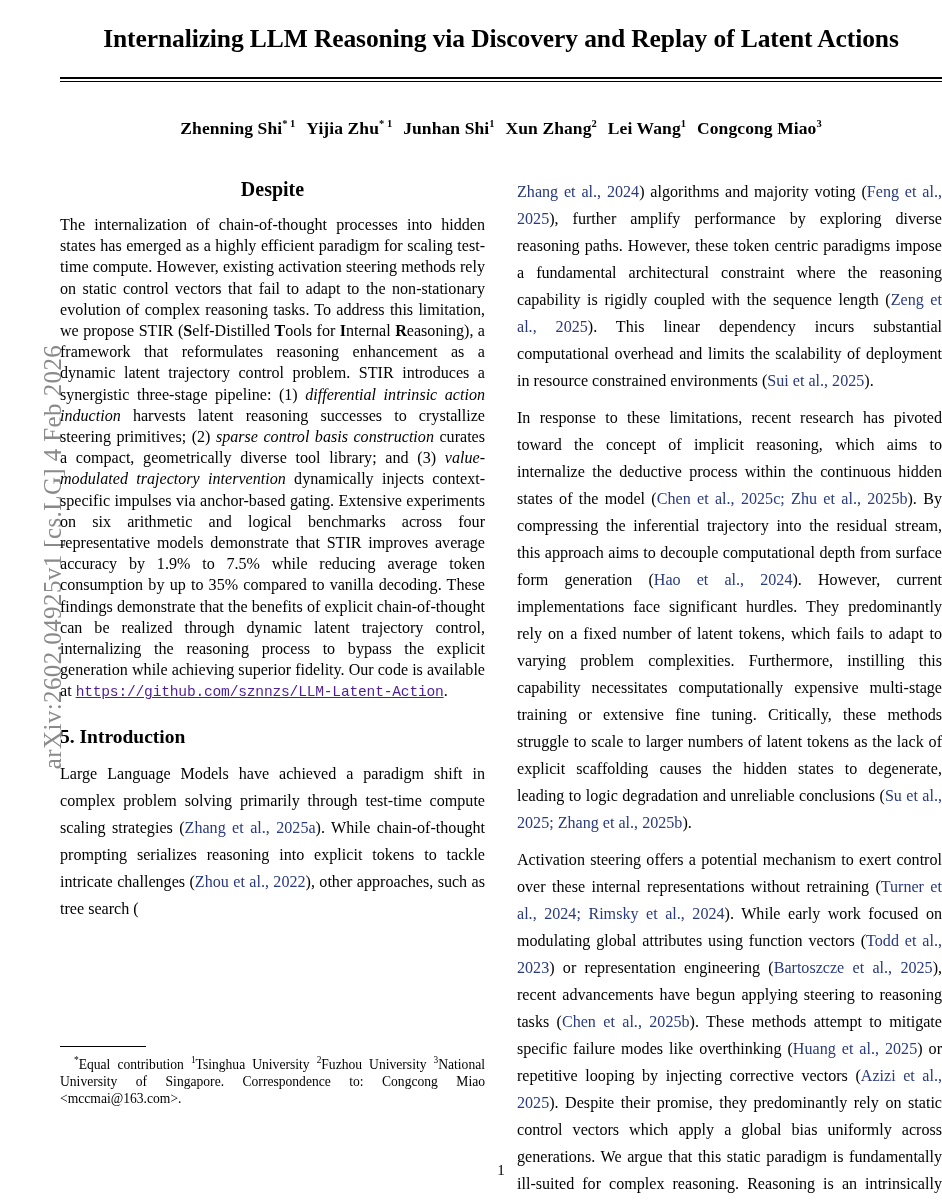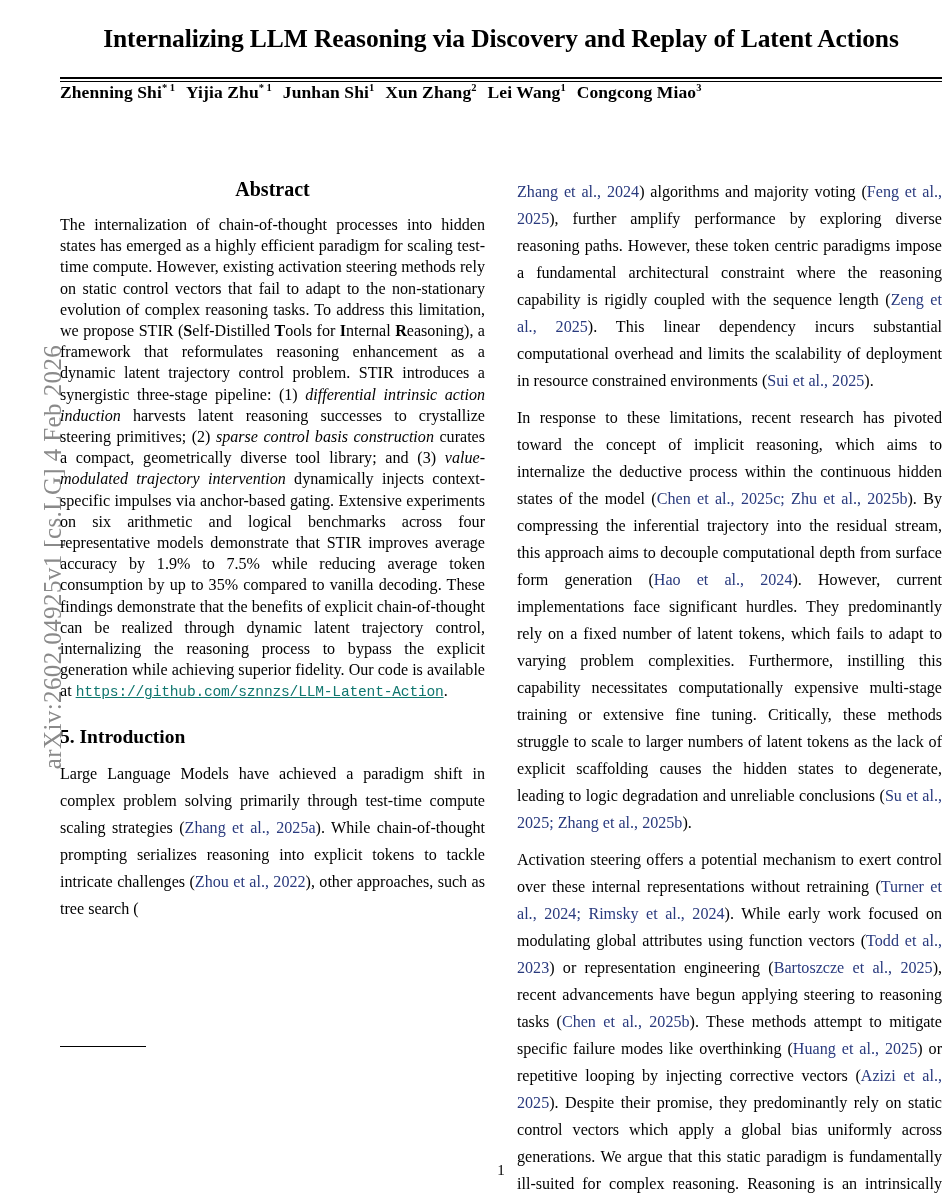--- a/index.html
+++ b/index.html
@@ -60,6 +60,8 @@
 
   
   .authors {
+    margin-top: 36px;
+    text-align: center;
     font-size: 17.5px;
     font-weight: bold;
     letter-spacing: 0.1px;

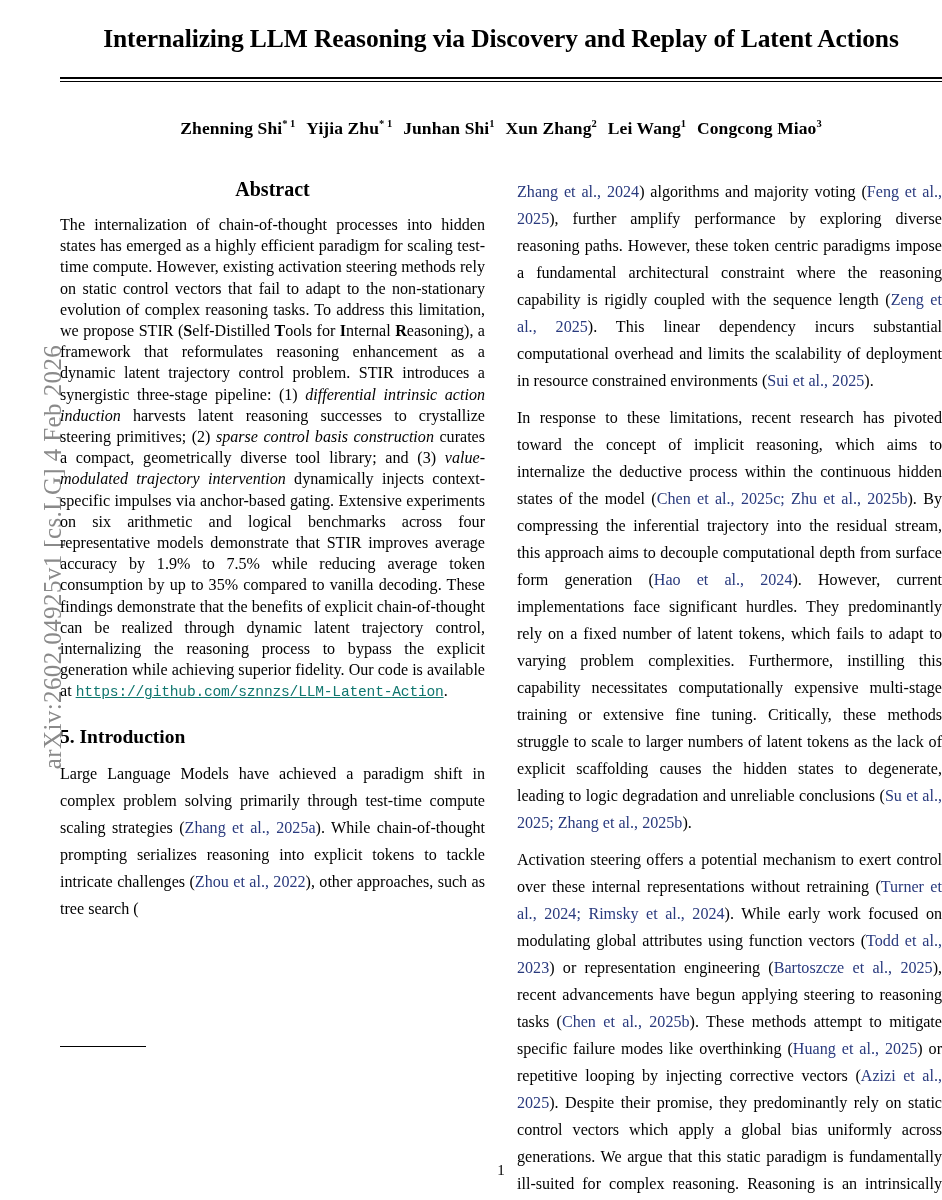--- a/index.html
+++ b/index.html
@@ -187,7 +187,7 @@
 
     <div class="col col-left">
 
-      <div class="abstract-head">Abstract</div>
+      <div class="abstract-head">Despite</div>
 
       <div class="abstract-body"><span>The internalization of chain-of-thought processes into hidden states has emerged as a highly efficient paradigm for scaling test-time compute. However, existing activation steering methods rely on static control vectors that fail to adapt to the non-stationary evolution of complex reasoning tasks. To address this limitation, we propose STIR (</span><b>S</b><span>elf-Distilled </span><b>T</b><span>ools for </span><b>I</b><span>nternal </span><b>R</b><span>easoning), a framework that reformulates reasoning enhancement as a dynamic latent trajectory control problem. STIR introduces a synergistic three-stage pipeline: (1) </span><em>differential intrinsic action induction</em><span> harvests latent reasoning successes to crystallize steering primitives; (2) </span><em>sparse control basis construction</em><span> curates a compact, geometrically diverse tool library; and (3) </span><em>value-modulated trajectory intervention</em><span> dynamically injects context-specific impulses via anchor-based gating. Extensive experiments on six arithmetic and logical benchmarks across four representative models demonstrate that STIR improves average accuracy by 1.9% to 7.5% while reducing average token consumption by up to 35% compared to vanilla decoding. These findings demonstrate that the benefits of explicit chain-of-thought can be realized through dynamic latent trajectory control, internalizing the reasoning process to bypass the explicit generation while achieving superior fidelity. Our code is available at </span><a class="url" href="#">https://github.com/sznnzs/LLM-Latent-Action</a><span>.</span></div>
 

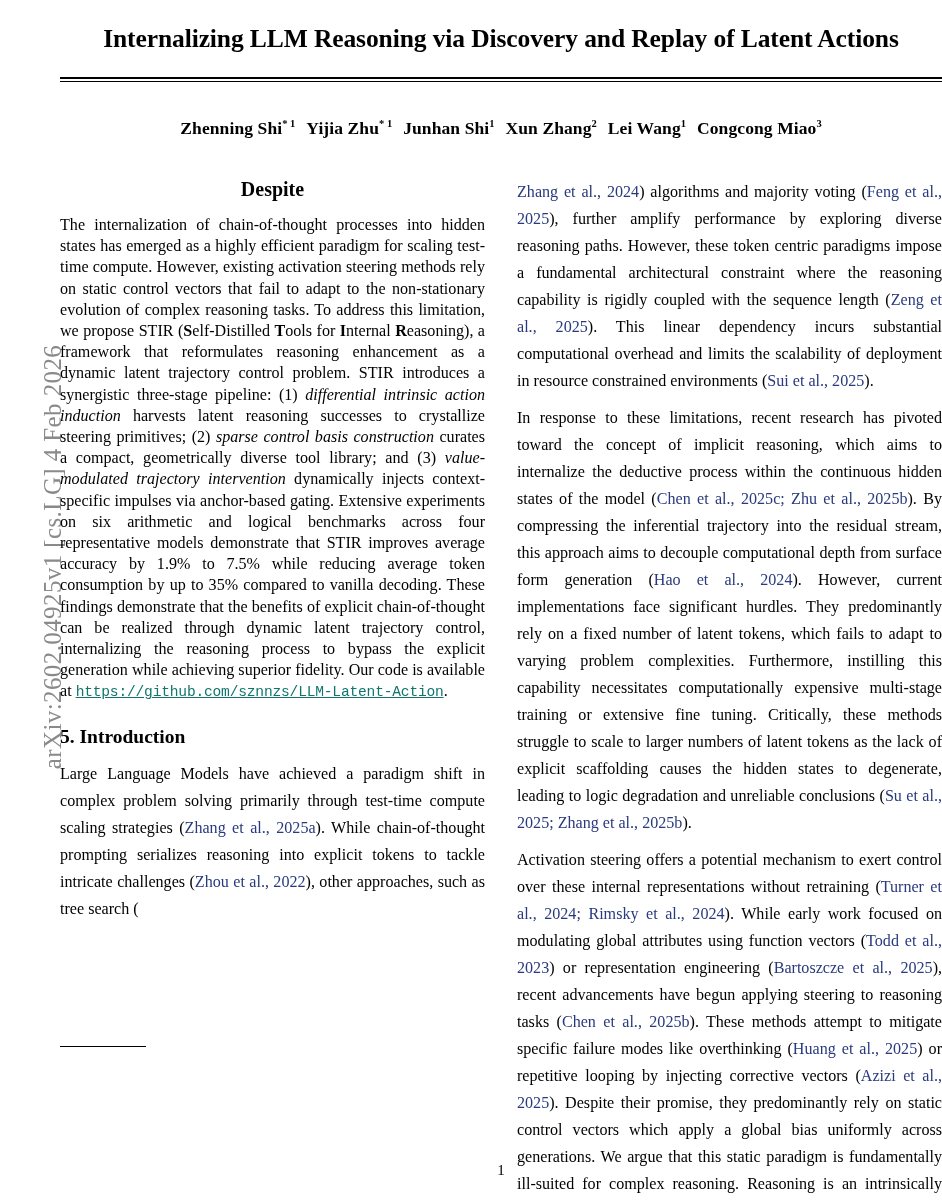--- a/index.html
+++ b/index.html
@@ -117,7 +117,7 @@
   .cite { color: #28397d; }
   .url  {
     font-family: "Liberation Mono", "DejaVu Sans Mono", monospace;
-    color: #0f766e;
+    color: #4c1d95;
     font-size: 14.6px;
     letter-spacing: -0.2px;
   }

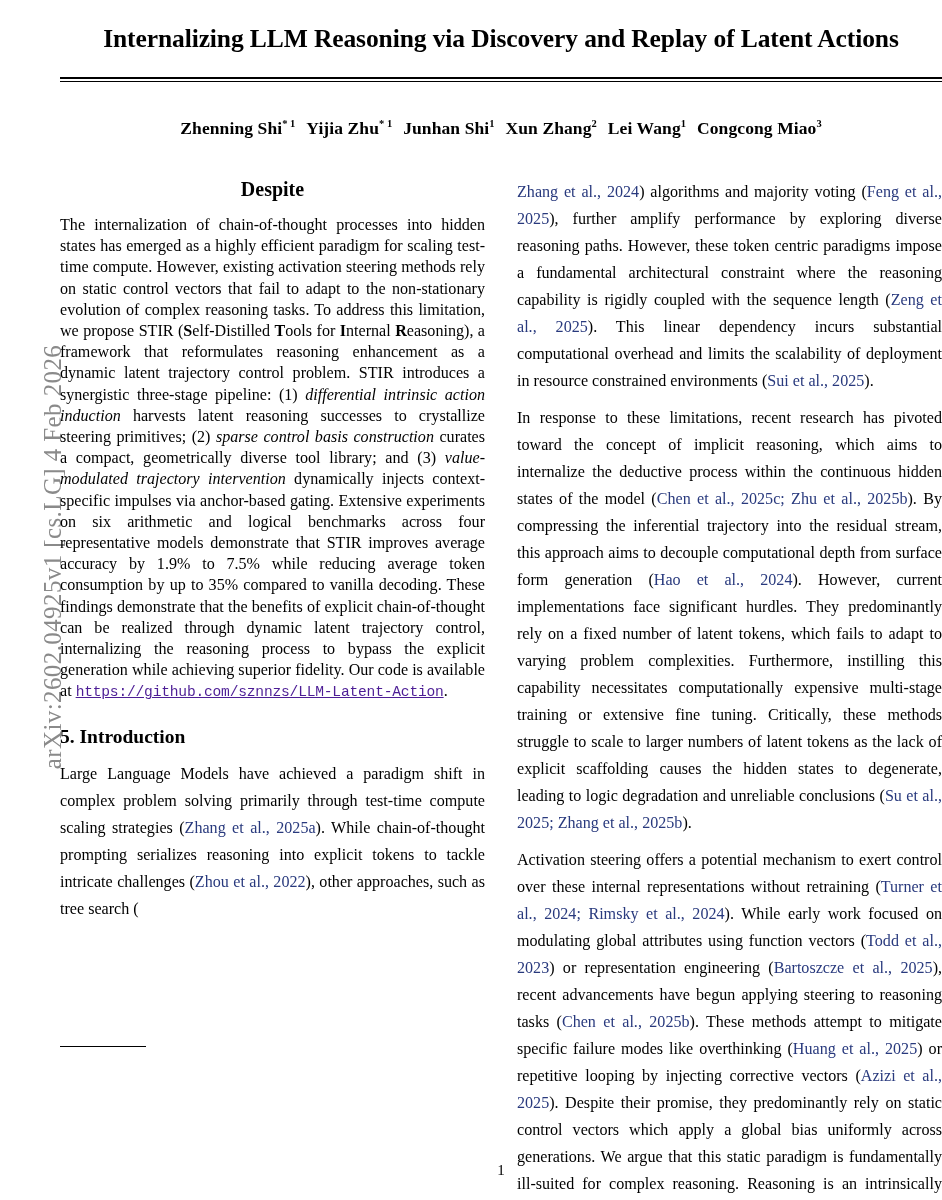--- a/index.html
+++ b/index.html
@@ -210,6 +210,7 @@
 
   <div class="footnote-wrap">
     <div class="footnote-rule"></div>
+    <div class="footnote"><sup>*</sup><span>Equal contribution  </span><sup>1</sup><span>Tsinghua University </span><sup>2</sup><span>Fuzhou University </span><sup>3</sup><span>National University of Singapore. Correspondence to: Congcong Miao &lt;mccmai@163.com&gt;.</span></div>
   </div>
 
   <div class="page-number">1</div>

